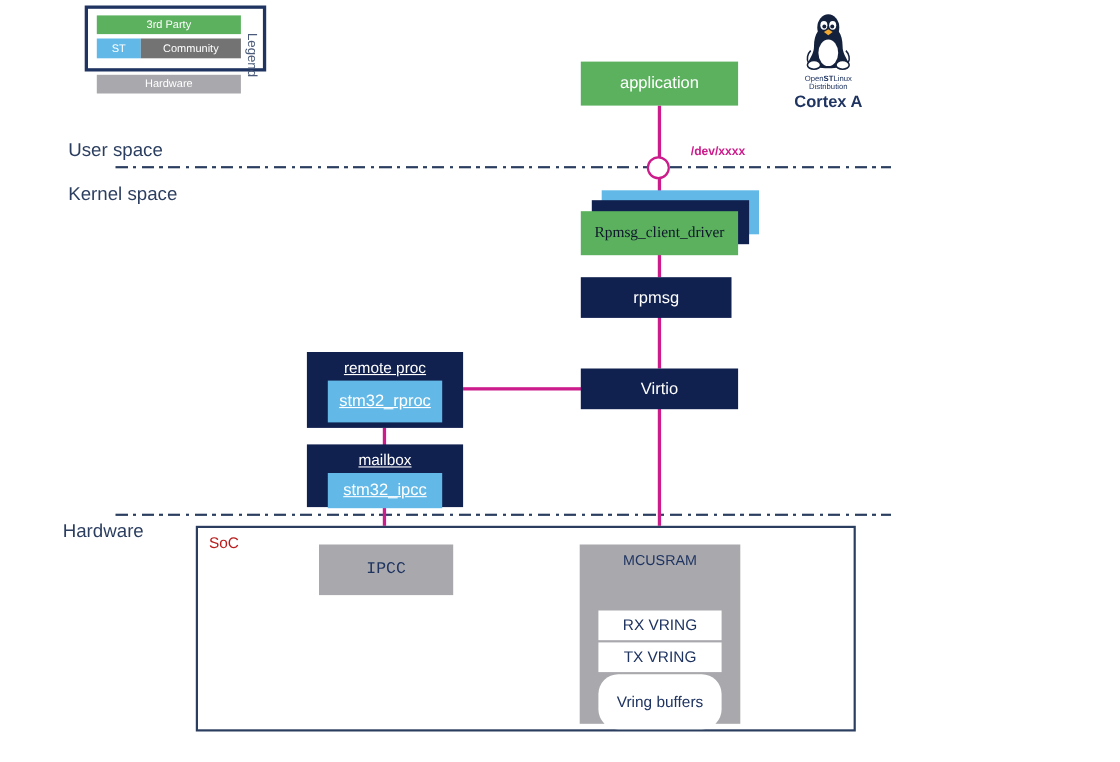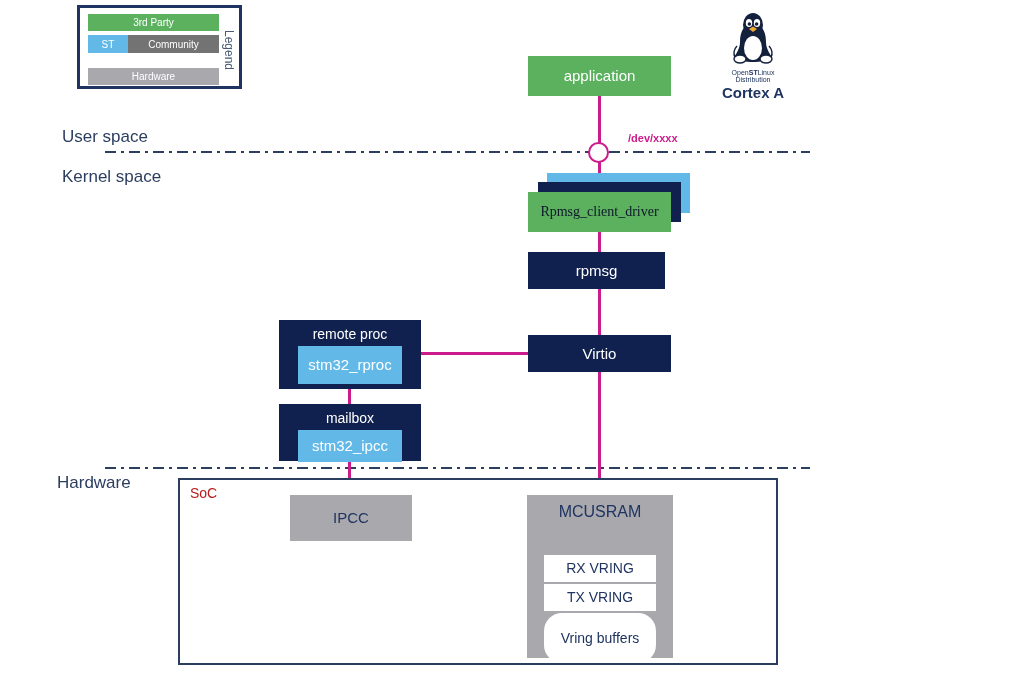--- a/index.html
+++ b/index.html
@@ -35,7 +35,7 @@
     left: 77px;
     top: 5px;
     width: 165px;
-    height: 84px;
+    height: 60px;
     border: 3px solid #1f3461;
     background: #ffffff;
     box-sizing: border-box;

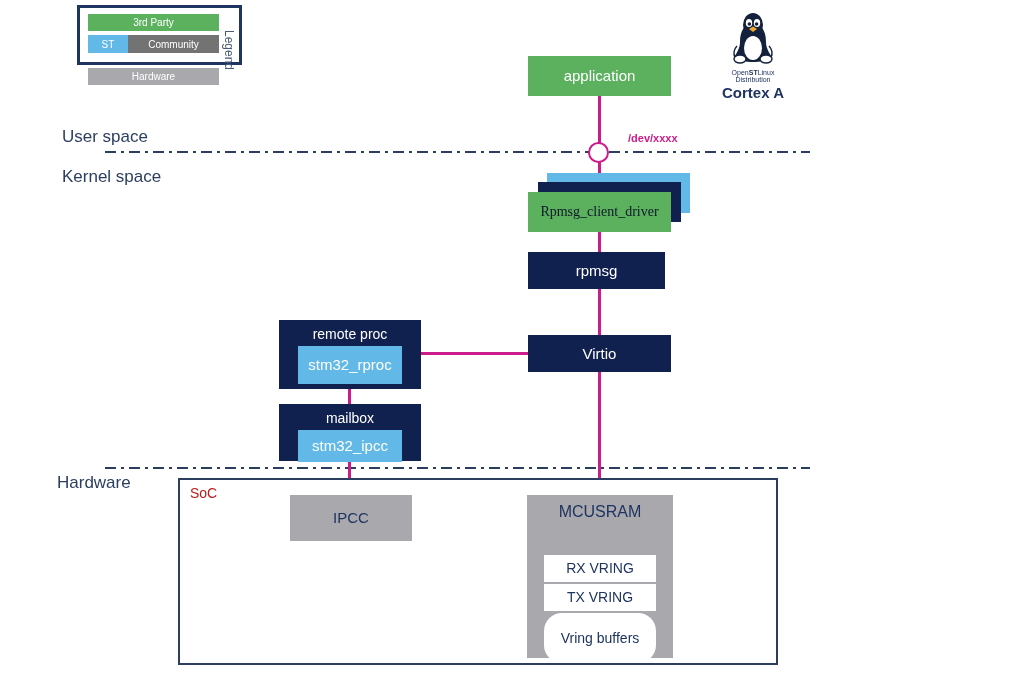--- a/index.html
+++ b/index.html
@@ -216,6 +216,7 @@
     display: block;
     padding-top: 5px;
     box-sizing: border-box;
+    text-decoration: underline;
   }
   .outer-title {
     font-size: 14px;

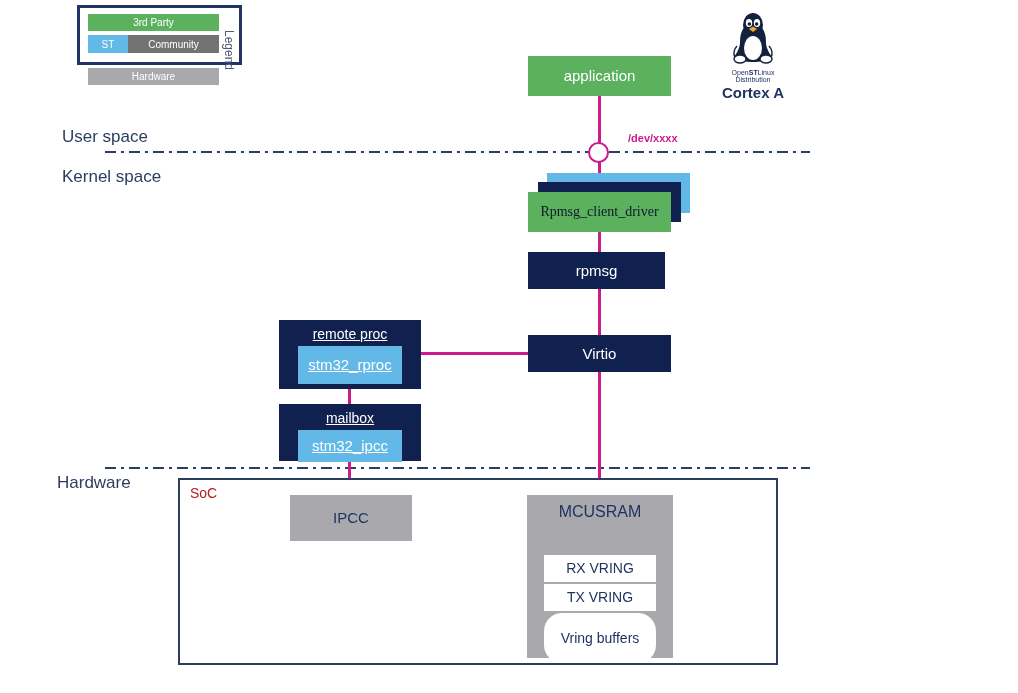--- a/index.html
+++ b/index.html
@@ -259,6 +259,7 @@
     background: #a8a8ad;
     color: #1f3461;
     font-size: 15px;
+    font-family: Liberation Mono, monospace;
   }
 
   #box-mcusram {

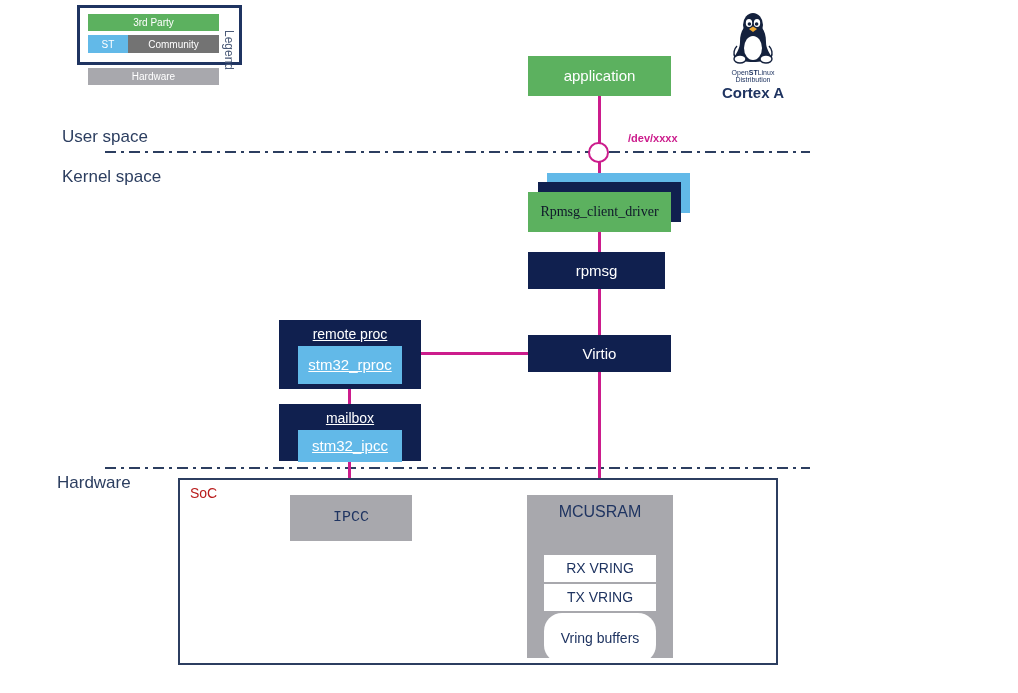--- a/index.html
+++ b/index.html
@@ -269,7 +269,7 @@
     box-sizing: border-box;
   }
   #mcusram-title {
-    font-size: 16px;
+    font-size: 13px;
     color: #1f3461;
     text-align: center;
     padding-top: 8px;

